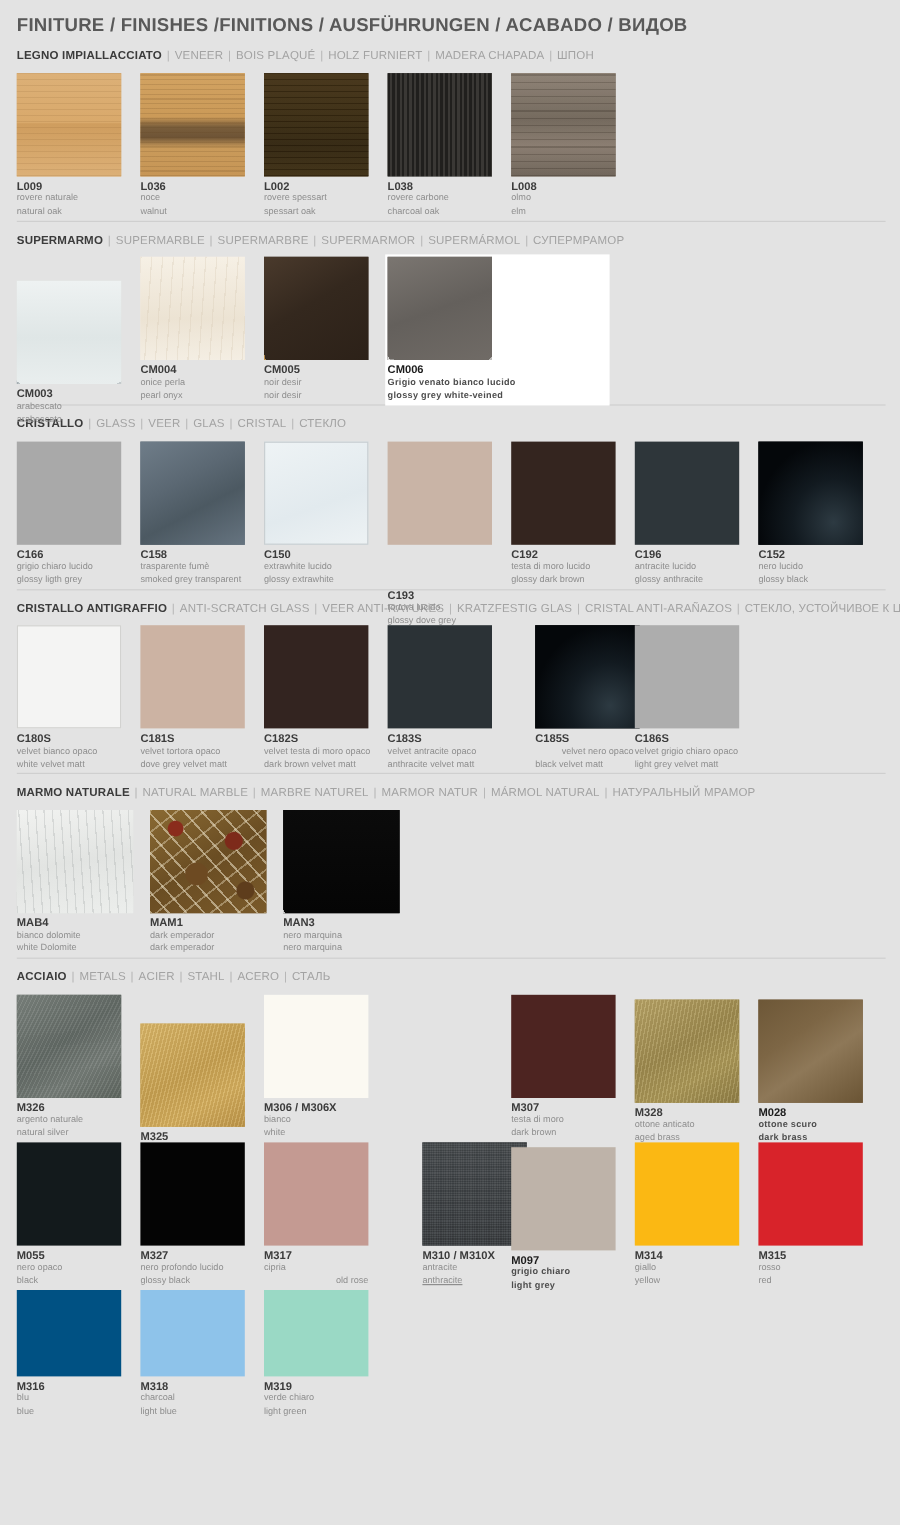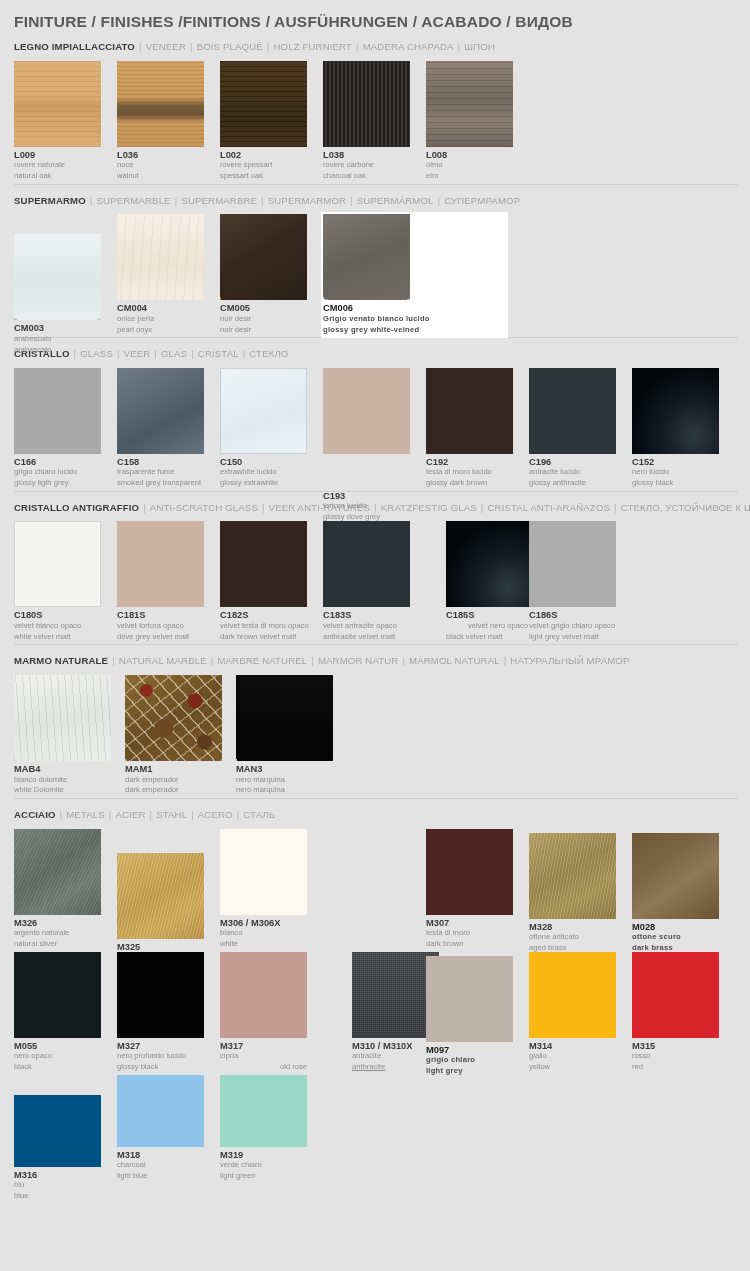--- a/index.html
+++ b/index.html
@@ -359,7 +359,7 @@
             </div>
           </div>
           <div class="row" style="height: 109px;">
-            <div class="cell" style="left: 0px; top: 0px; width: 67px; margin-top: 20px;">
+            <div class="cell" style="left: 0px; top: 0px; width: 67px;">
               <div class="swatch" style="background: rgb(0, 81, 131); height: 72px; width: 87px; position: relative; z-index: 1;"></div>
               <div class="code" style="position: relative; z-index: 1;">M316</div>
               <div class="desc" style="position: relative; z-index: 1;">blu</div>

